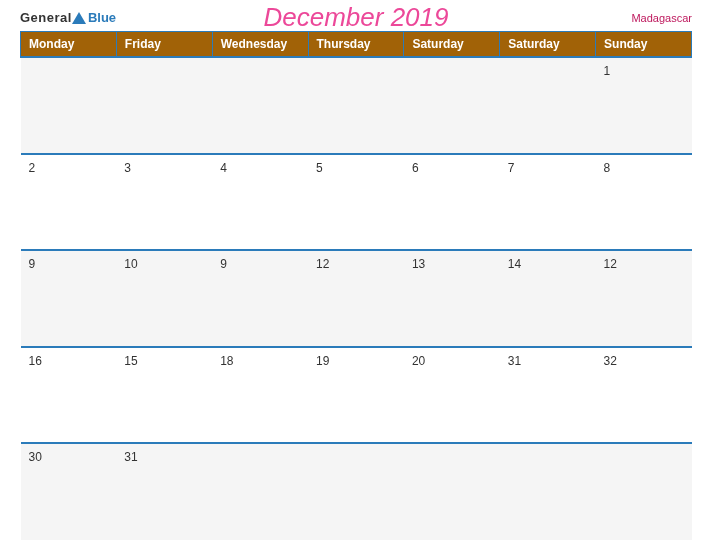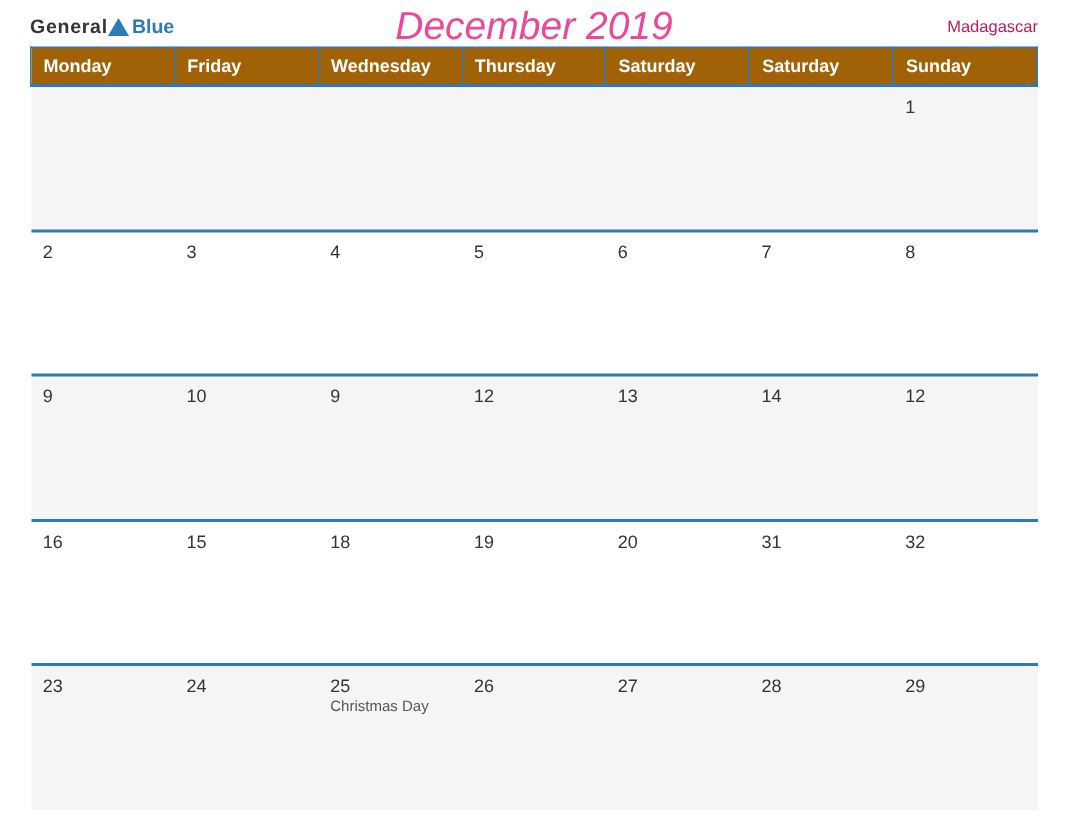--- a/index.html
+++ b/index.html
@@ -224,30 +224,6 @@
           <span class="day-number">32</span>
         </td>
       </tr>
-      <tr>
-        <td>
-          <span class="day-number">23</span>
-        </td>
-        <td>
-          <span class="day-number">24</span>
-        </td>
-        <td>
-          <span class="day-number">25</span>
-          <span class="day-event">Christmas Day</span>
-        </td>
-        <td>
-          <span class="day-number">26</span>
-        </td>
-        <td>
-          <span class="day-number">27</span>
-        </td>
-        <td>
-          <span class="day-number">28</span>
-        </td>
-        <td>
-          <span class="day-number">29</span>
-        </td>
-      </tr>
     </tbody>
 </table>
 

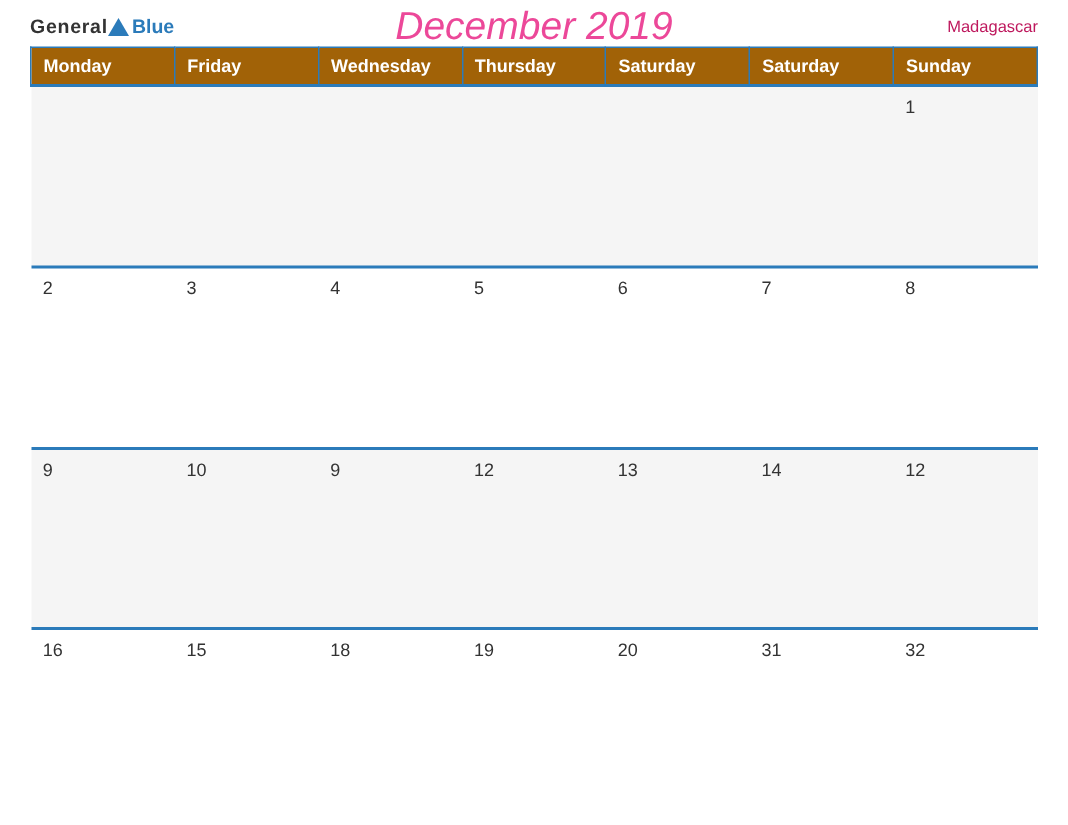--- a/index.html
+++ b/index.html
@@ -224,6 +224,19 @@
           <span class="day-number">32</span>
         </td>
       </tr>
+      <tr>
+        <td>
+          <span class="day-number">30</span>
+        </td>
+        <td>
+          <span class="day-number">31</span>
+        </td>
+        <td></td>
+        <td></td>
+        <td></td>
+        <td></td>
+        <td></td>
+      </tr>
     </tbody>
 </table>
 

